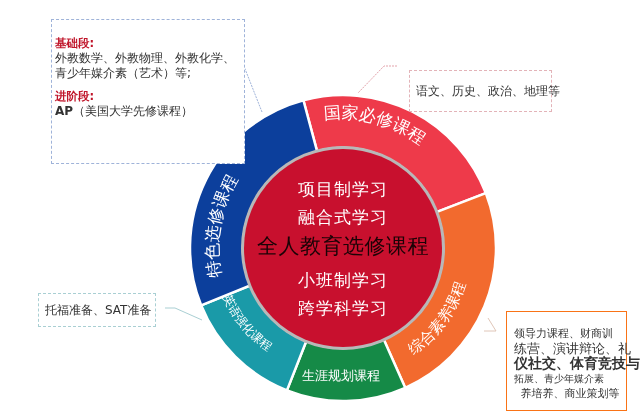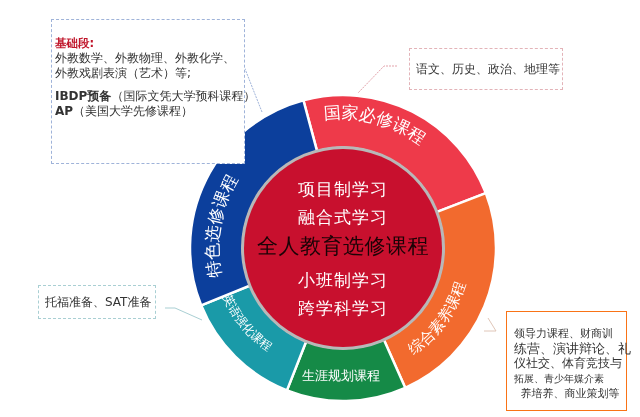--- a/index.html
+++ b/index.html
@@ -61,7 +61,7 @@
 <div class="callout blue" style="left:10px;top:19px;width:194px;height:145px;padding:16px 0 0 3px;margin-left:41px;">
   <span class="head">基础段:</span>
   <span class="line">外教数学、外教物理、外教化学、</span>
-  <span class="line">外教戏剧表演（艺术）等;</span>
+  <span class="line">青少年媒介素（艺术）等;</span>
   <span class="line" style="height:8px"></span>
   <span class="line"><span class="bold">IBDP预备</span><span>（国际文凭大学预科课程）</span></span>
   <span class="line"><span class="bold">AP</span><span>（美国大学先修课程）</span></span>

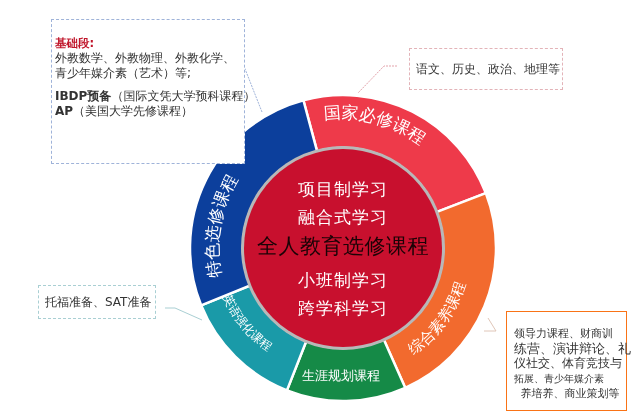--- a/index.html
+++ b/index.html
@@ -63,6 +63,7 @@
   <span class="line">外教数学、外教物理、外教化学、</span>
   <span class="line">青少年媒介素（艺术）等;</span>
   <span class="line" style="height:8px"></span>
+  <span class="head">进阶段:</span>
   <span class="line"><span class="bold">IBDP预备</span><span>（国际文凭大学预科课程）</span></span>
   <span class="line"><span class="bold">AP</span><span>（美国大学先修课程）</span></span>
 </div>

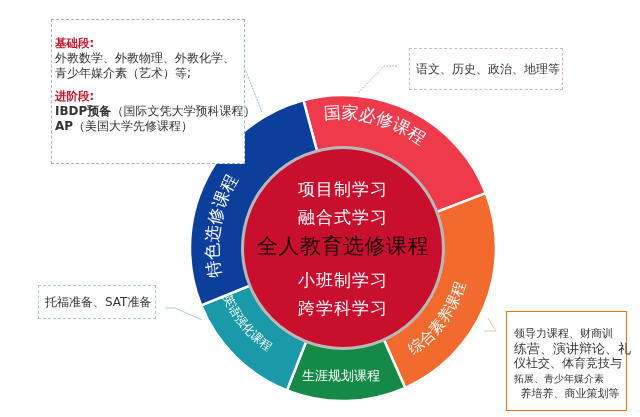--- a/index.html
+++ b/index.html
@@ -68,7 +68,7 @@
   <span class="line"><span class="bold">AP</span><span>（美国大学先修课程）</span></span>
 </div>
 
-<div class="callout red" style="left:409px;top:48px;width:154px;height:42px;padding:13px 0 0 6px;">
+<div class="callout red" style="left:409px;top:70px;width:143px;height:42px;padding:13px 0 0 6px;">
   <span class="line">语文、历史、政治、地理等</span>
 </div>
 

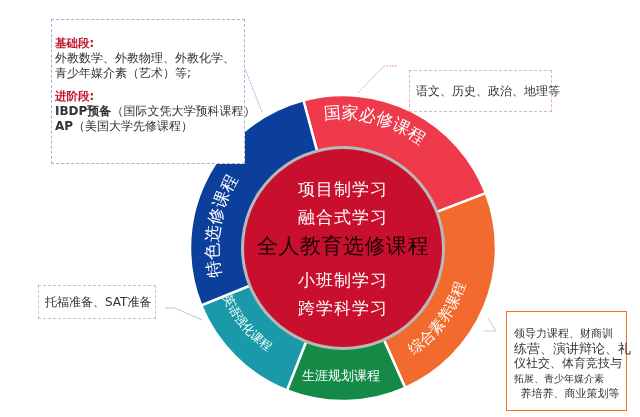--- a/index.html
+++ b/index.html
@@ -64,7 +64,6 @@
   <span class="line">青少年媒介素（艺术）等;</span>
   <span class="line" style="height:8px"></span>
   <span class="head">进阶段:</span>
-  <span class="line"><span class="bold">IBDP预备</span><span>（国际文凭大学预科课程）</span></span>
   <span class="line"><span class="bold">AP</span><span>（美国大学先修课程）</span></span>
 </div>
 

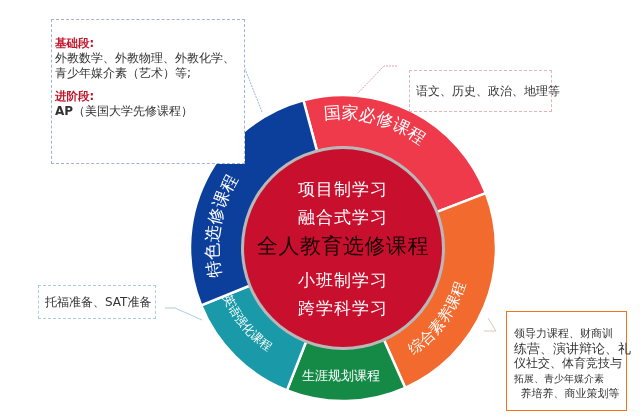--- a/index.html
+++ b/index.html
@@ -71,7 +71,7 @@
   <span class="line">语文、历史、政治、地理等</span>
 </div>
 
-<div class="callout teal" style="left:38px;top:285px;width:118px;height:34px;padding:9px 0 0 6px;">
+<div class="callout teal" style="left:38px;top:293px;width:118px;height:34px;padding:9px 0 0 6px;">
   <span class="line">托福准备、SAT准备</span>
 </div>
 

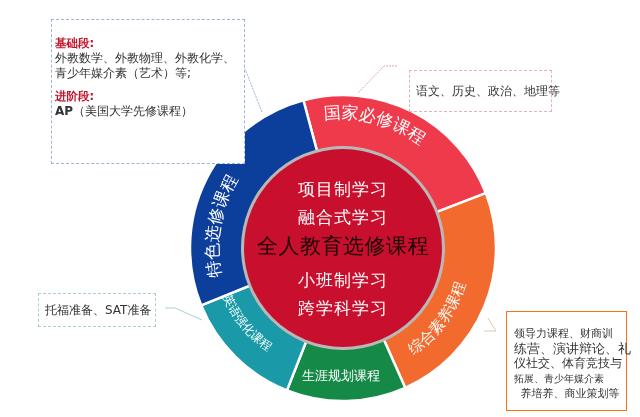--- a/index.html
+++ b/index.html
@@ -78,7 +78,7 @@
 <div class="callout peach" style="left:506px;top:311px;width:121px;height:100px;padding:14px 0 0 7px;">
   <span class="line" style="font-size:11px;">领导力课程、财商训</span>
   <span class="line" style="font-size:13px;">练营、演讲辩论、礼</span>
-  <span class="line" style="font-size:12px;">仪社交、体育竞技与</span>
+  <span class="line" style="font-size:14px;font-weight:bold;">仪社交、体育竞技与</span>
   <span class="line" style="font-size:10px;">拓展、青少年媒介素</span>
   <span class="line" style="font-size:11px;text-align:center;">养培养、商业策划等</span>
 </div>

